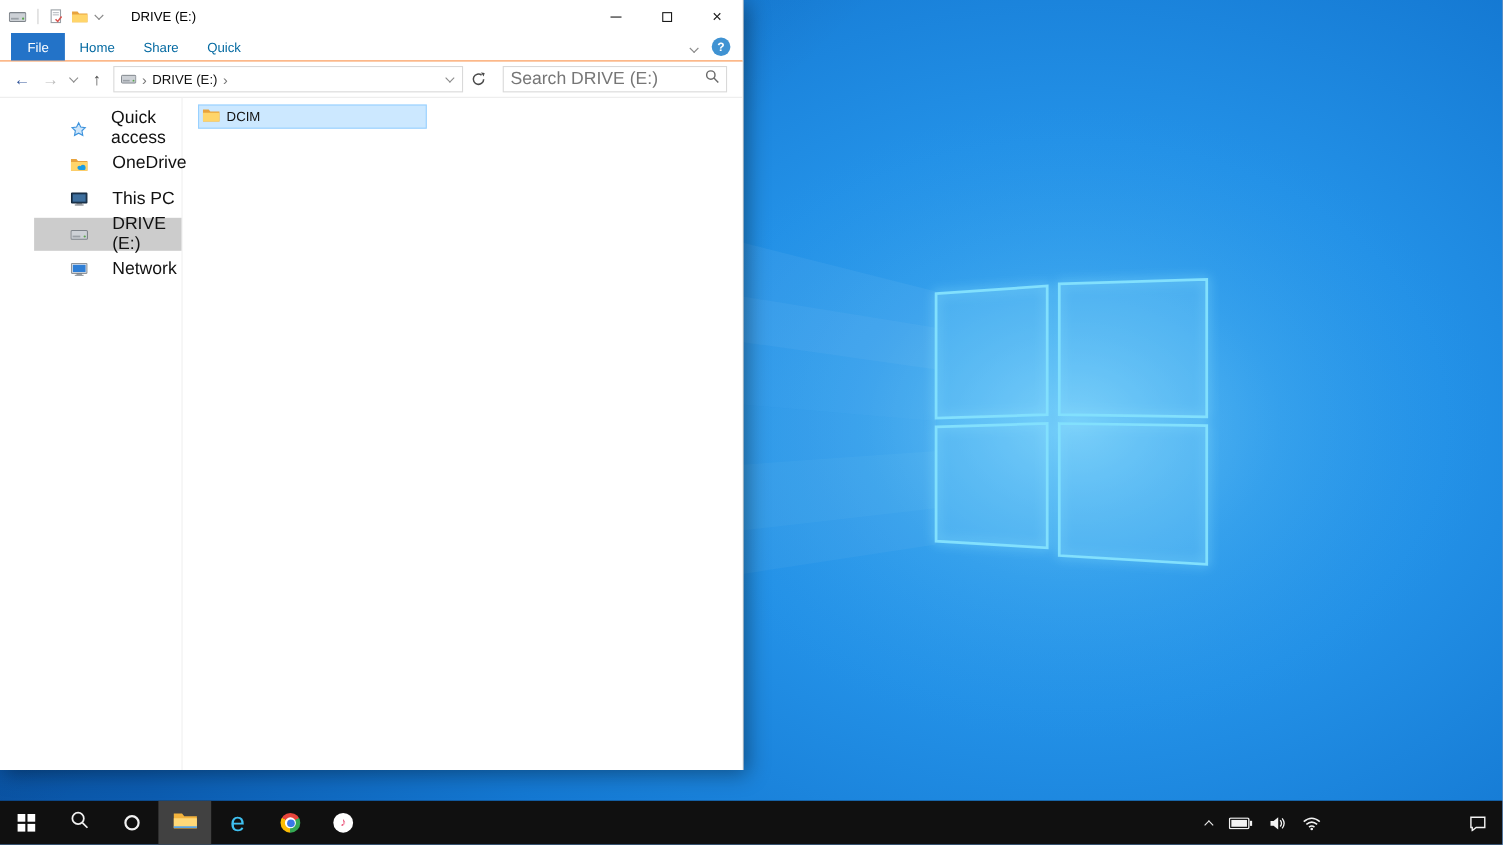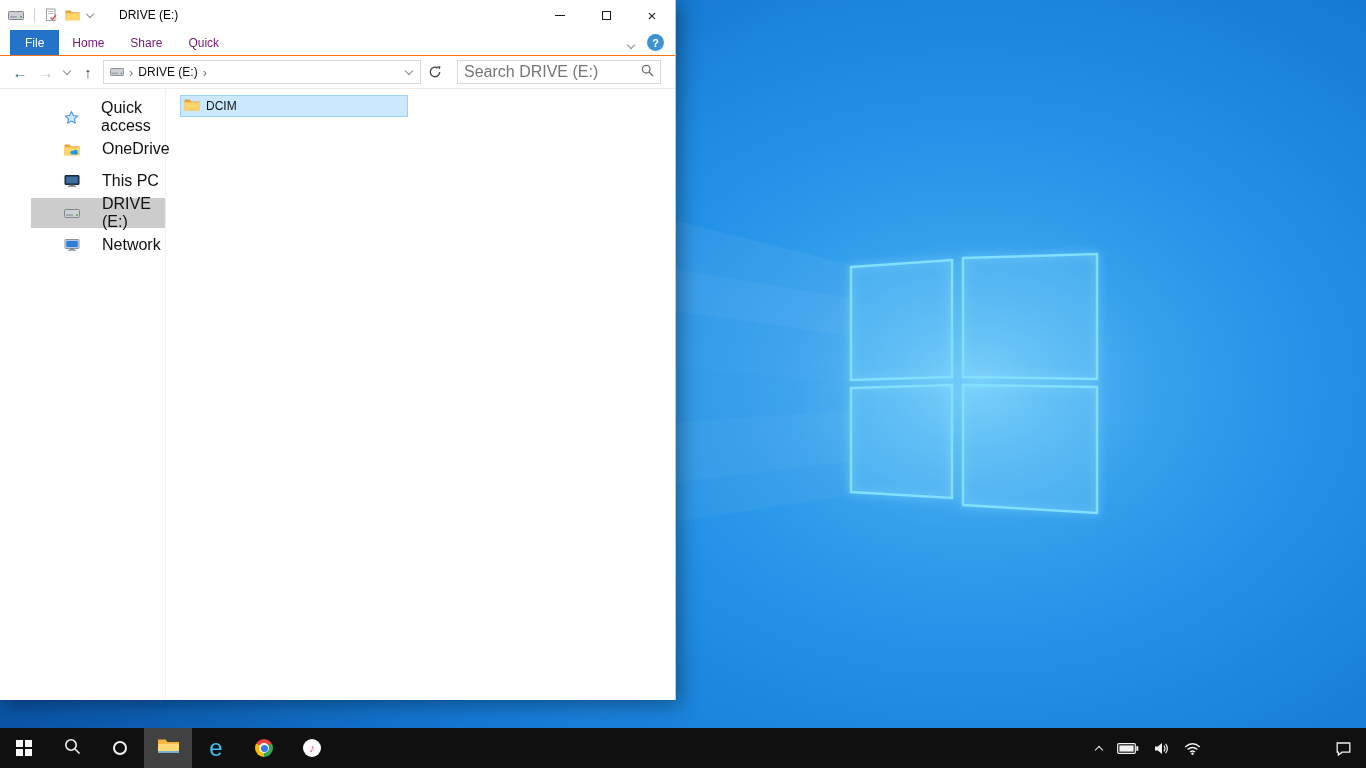--- a/index.html
+++ b/index.html
@@ -31,7 +31,7 @@
   .icon-max{width:9px;height:9px;border:1px solid #1a1a1a;}
 
   .ribbon{height:26px;flex:0 0 26px;display:flex;align-items:stretch;border-bottom:1px solid #f97316;background:#fff;}
-  .tab{display:flex;align-items:center;padding:0 13px;font-size:12px;color:#701a75;}
+  .tab{display:flex;align-items:center;padding:0 13px;font-size:12px;color:#0369a1;}
   .tab-file{background:#2373c8;color:#fff;margin-left:10px;padding:0 15px;}
   .ribbon-right{margin-left:auto;display:flex;align-items:center;gap:13px;padding-right:11px;}
   .help-btn{width:17px;height:17px;border-radius:50%;background:#3f92d2;color:#fff;font-size:11px;font-weight:700;display:flex;align-items:center;justify-content:center;}

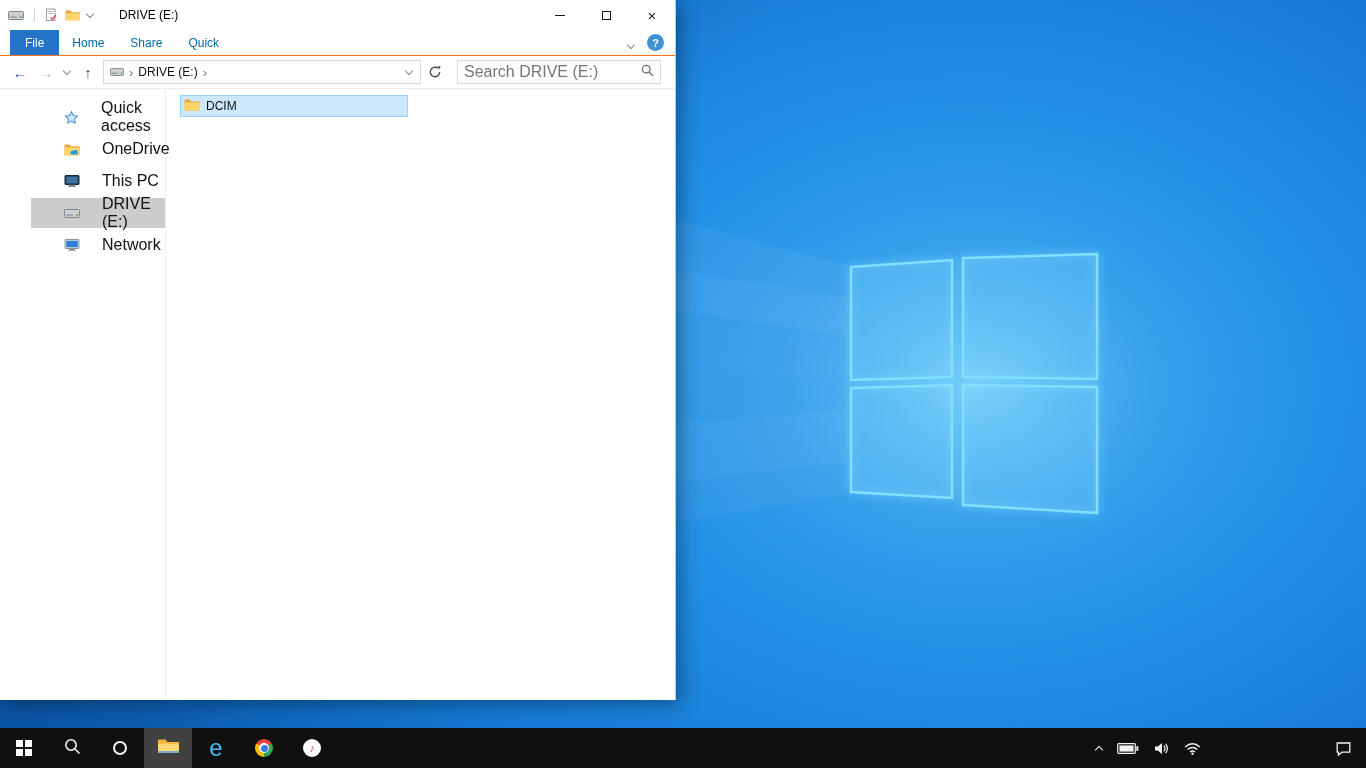--- a/index.html
+++ b/index.html
@@ -57,7 +57,7 @@
   .side-item.selected{background:#cccccc;}
   .side-ic{display:flex;align-items:center;width:16px;justify-content:center;}
   .content{flex:1;position:relative;}
-  .file-tile{position:absolute;left:14px;top:6px;width:228px;height:22px;background:#cce8ff;border:1px solid #99d1ff;display:flex;align-items:center;gap:6px;padding-left:3px;font-size:12px;color:#111;}
+  .file-tile{position:absolute;left:14px;top:6px;width:208px;height:22px;background:#cce8ff;border:1px solid #99d1ff;display:flex;align-items:center;gap:6px;padding-left:3px;font-size:12px;color:#111;}
 
   .statusbar{height:23px;flex:0 0 23px;border-top:1px solid #ececec;display:flex;align-items:center;padding-left:22px;padding-right:8px;font-size:12px;color:#222;background:#fff;}
   .status-sep{width:1px;height:13px;background:#d9d9d9;margin:0 12px;}

